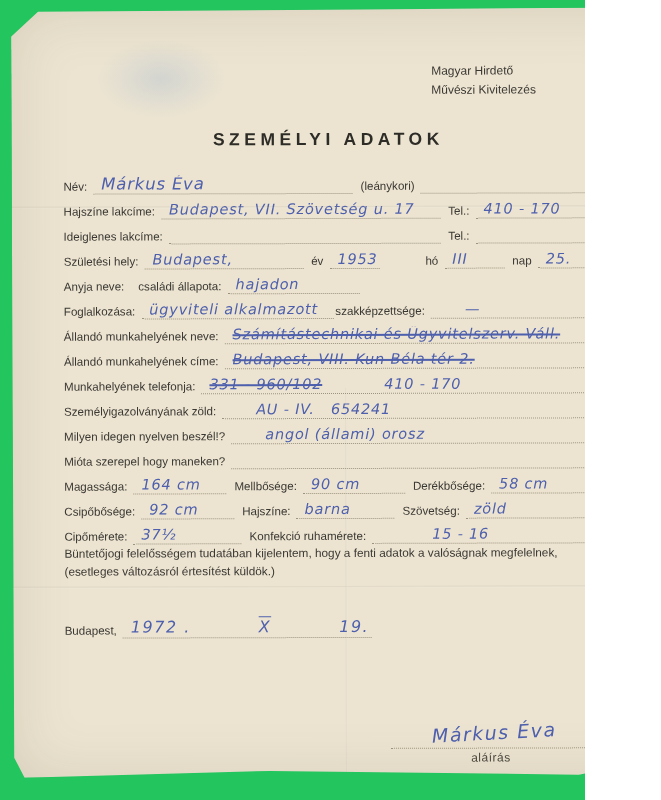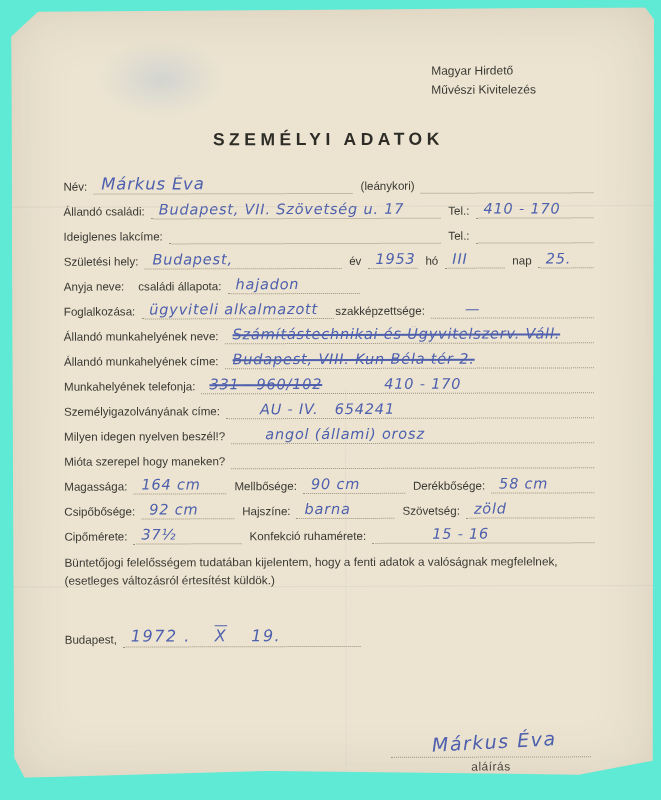--- a/index.html
+++ b/index.html
@@ -3,7 +3,7 @@
 <meta charset="utf-8">
 <style>
   html,body{margin:0;padding:0;}
-  .scan{position:relative;width:661px;height:800px;background:#5eead4;overflow:hidden;
+  .scan{position:relative;width:585px;height:800px;background:#22c55e;overflow:hidden;
         font-family:"Liberation Sans",sans-serif;}
   .paper{position:absolute;left:12px;top:8px;width:643px;height:772px;background:#ece4d1;
         clip-path:polygon(0% 3.6%,4.2% 0.4%,55% 0.2%,98.6% 0%,100% 1.6%,99.7% 55%,99.5% 97.6%,88% 99.4%,40% 98.8%,1.8% 99.6%,0.2% 97%);

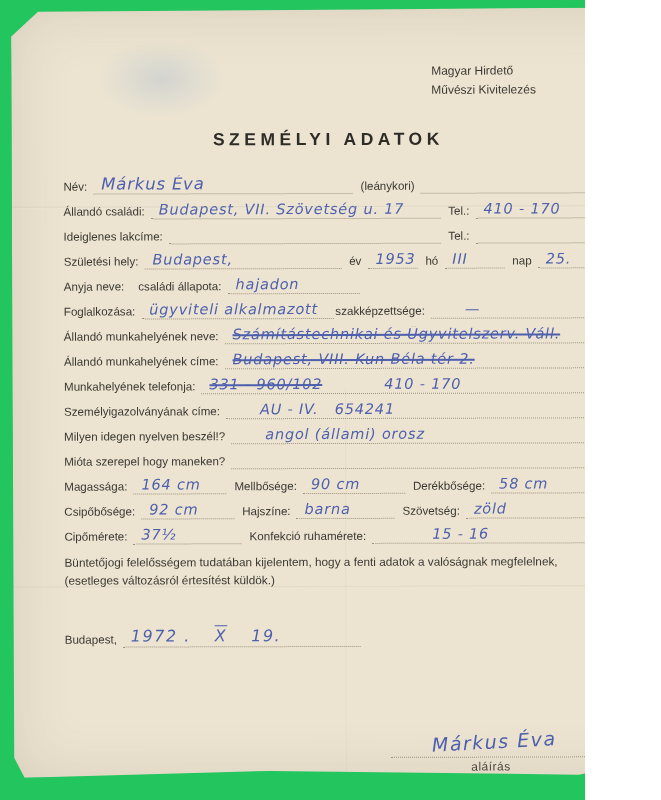--- a/index.html
+++ b/index.html
@@ -74,7 +74,7 @@
       </div>
 
       <div class="row">
-        <span class="lbl">Állandó családi:</span>
+        <span class="lbl">Hajszíne lakcíme:</span>
         <span class="fill">
             <span class="hw">Budapest, VII. Szövetség u. 17</span>
           </span>

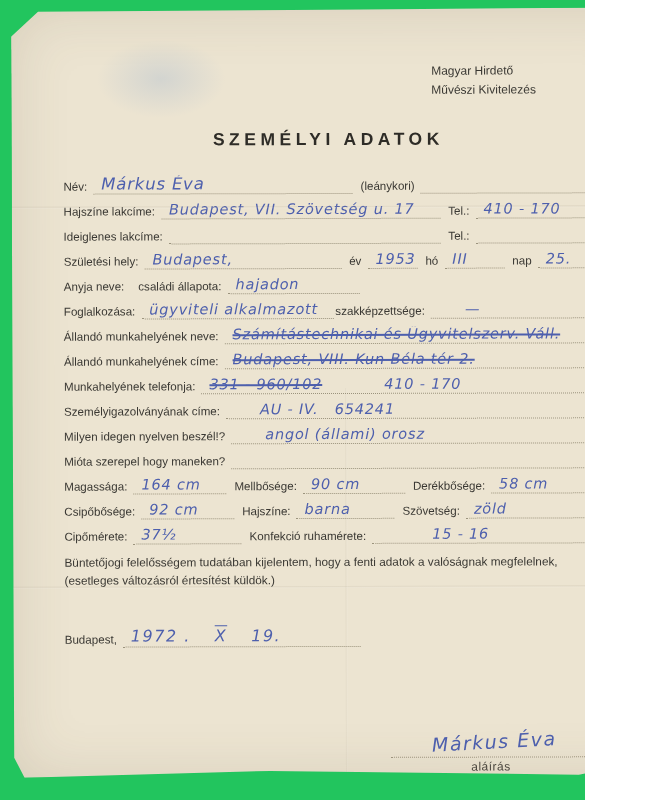--- a/index.html
+++ b/index.html
@@ -104,7 +104,7 @@
         <span class="fill w-ev">
             <span class="hw">1953</span>
           </span>
-        <span class="lbl" style="padding-left:8px;">hó</span>
+        <span class="lbl" style="padding-left:8px;margin-left:38px;">hó</span>
         <span class="fill w-ho">
             <span class="hw ov">III</span>
           </span>

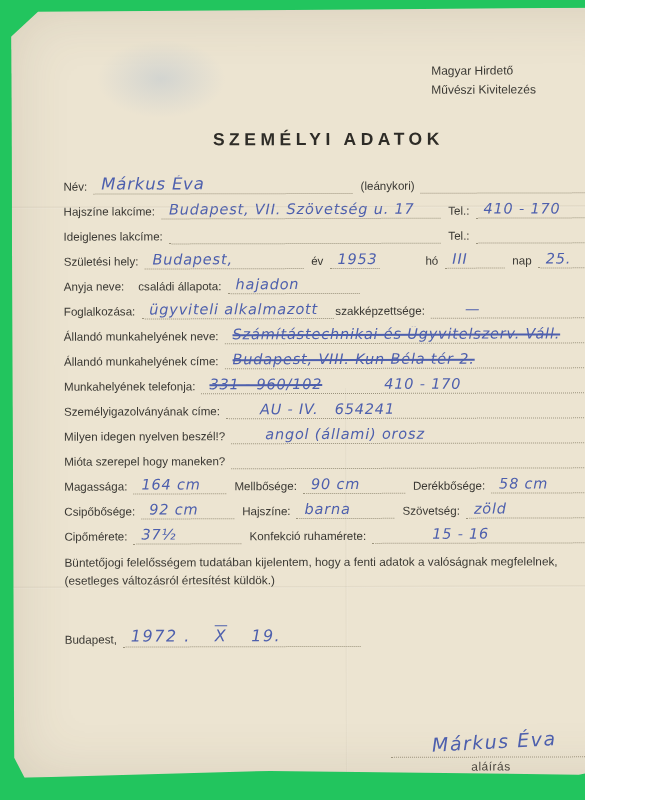--- a/index.html
+++ b/index.html
@@ -156,7 +156,7 @@
       </div>
 
       <div class="row">
-        <span class="lbl">Személyigazolványának címe:</span>
+        <span class="lbl">Személyigazolványának zöld:</span>
         <span class="fill">
             <span class="hw gap-s">AU - IV.   654241</span>
           </span>

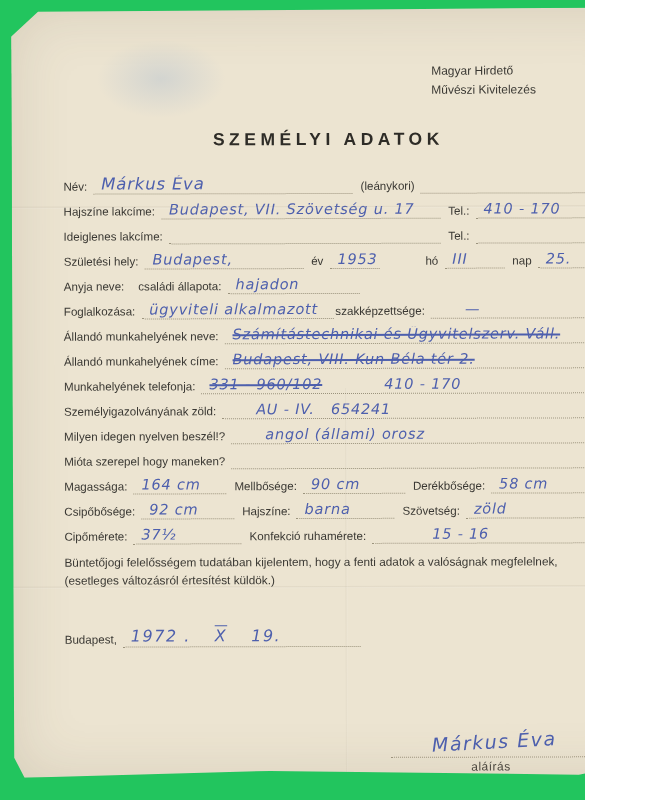--- a/index.html
+++ b/index.html
@@ -35,7 +35,7 @@
   .name-fill{flex:1.5 1 0;} .name-after{flex:1 1 0;}
   .w-meas1{flex:0 0 93px;} .w-meas2{flex:0 0 102px;}
   .w-haj{flex:0 0 98px;} .w-cipo{flex:0 0 108px;}
-  .decl{margin-top:9px;font-size:11.8px;line-height:1.55;color:#3a3833;}
+  .decl{font-size:11.8px;line-height:1.55;color:#3a3833;}
   .dateline{display:flex;align-items:flex-end;margin-top:30px;height:27px;font-size:11.6px;color:#3a3833;}
   .date-fill{flex:0 0 238px;border-bottom:1px dotted #9b937d;display:flex;align-items:flex-end;}
   .hw-date{font-size:16px;letter-spacing:1.5px;}

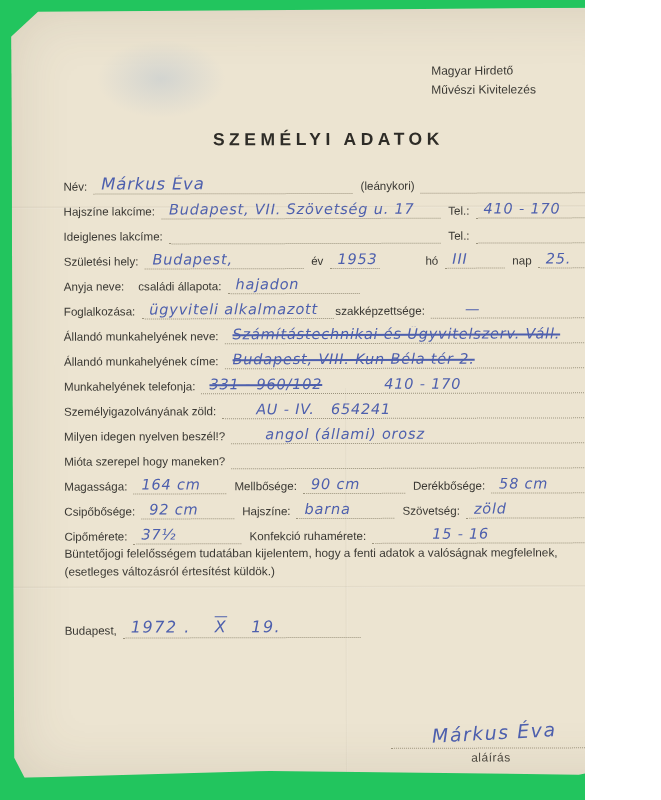--- a/index.html
+++ b/index.html
@@ -37,7 +37,7 @@
   .w-haj{flex:0 0 98px;} .w-cipo{flex:0 0 108px;}
   .decl{font-size:11.8px;line-height:1.55;color:#3a3833;}
   .dateline{display:flex;align-items:flex-end;margin-top:30px;height:27px;font-size:11.6px;color:#3a3833;}
-  .date-fill{flex:0 0 238px;border-bottom:1px dotted #9b937d;display:flex;align-items:flex-end;}
+  .date-fill{flex:0 0 238px;border-bottom:1px dotted #9b937d;display:flex;align-items:flex-end;gap:44px;}
   .hw-date{font-size:16px;letter-spacing:1.5px;}
   .d-month{margin-left:14px;} .d-day{margin-left:14px;}
   .sigblock{width:200px;margin:86px 4px 0 auto;text-align:center;}

